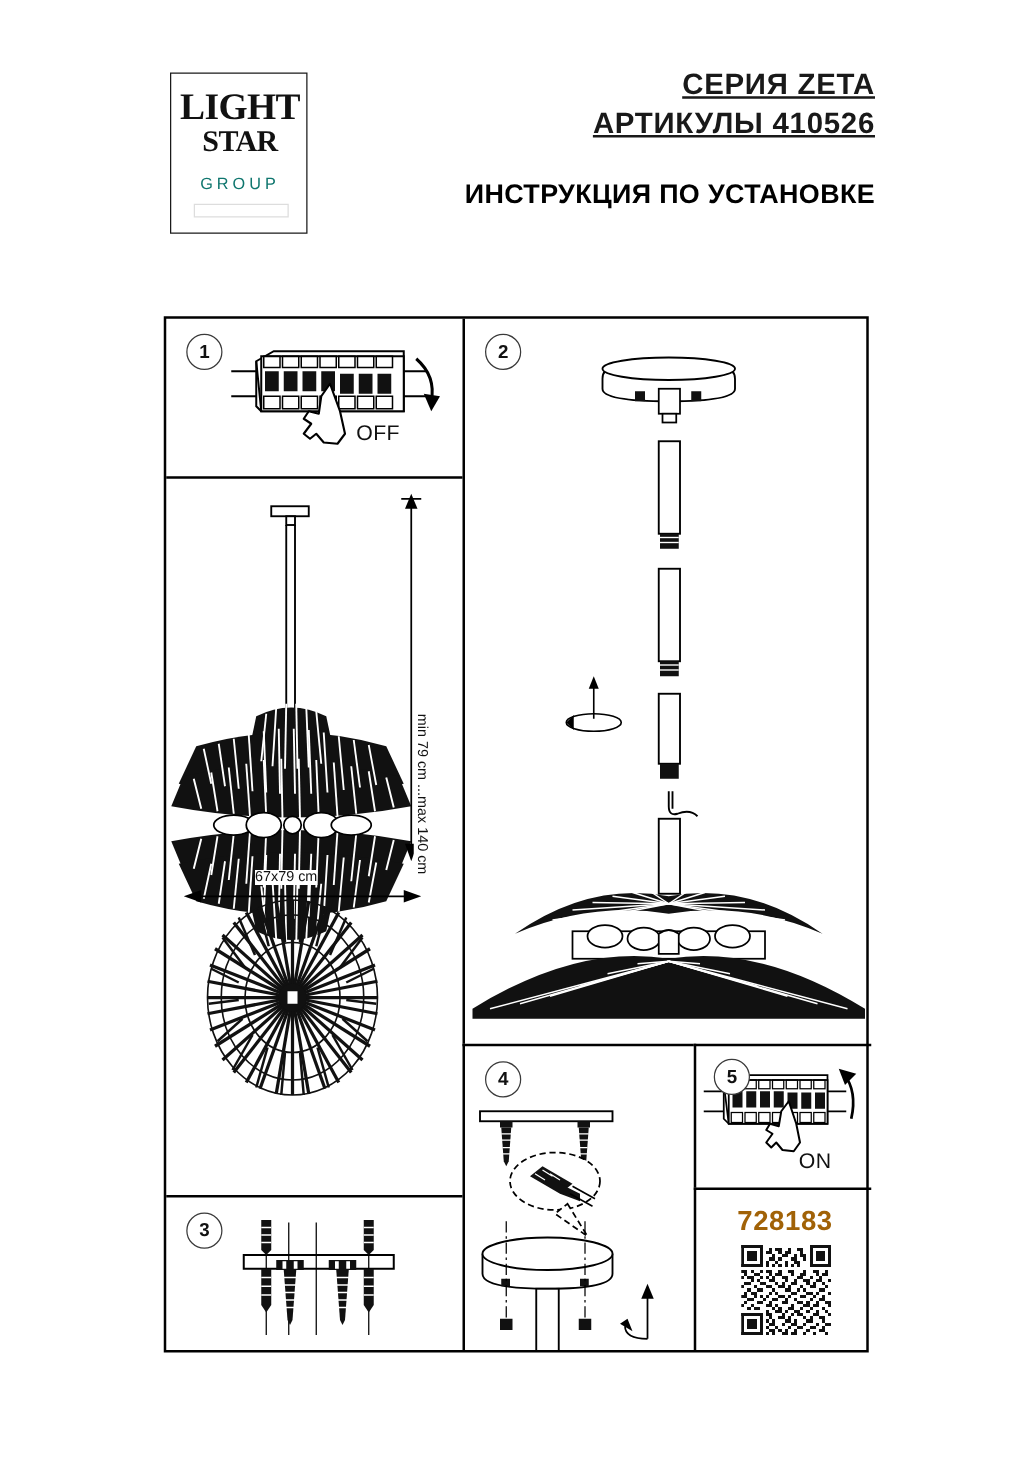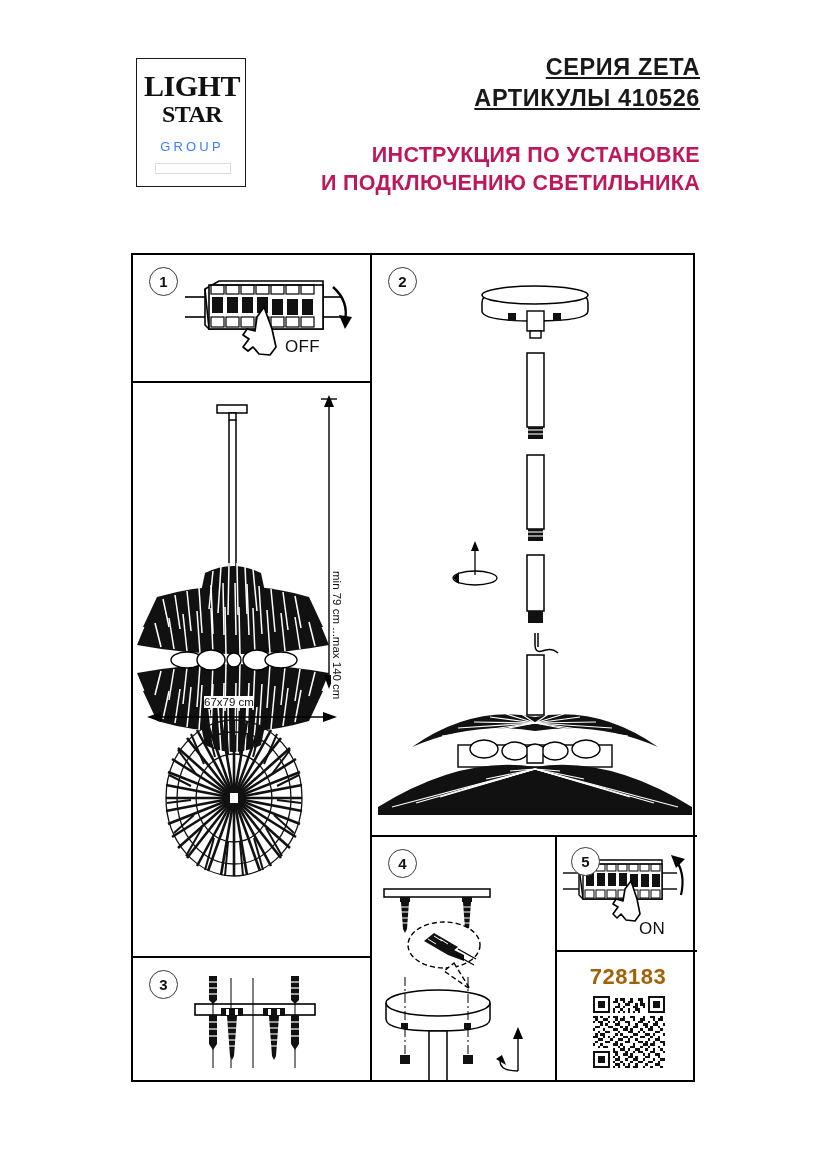--- a/index.html
+++ b/index.html
@@ -53,7 +53,7 @@
     font-weight: normal;
     letter-spacing: 3.2px;
     text-align: center;
-    color: #3b82f6;
+    color: #0f766e;
   }
   #logo-flag {
     position: absolute;

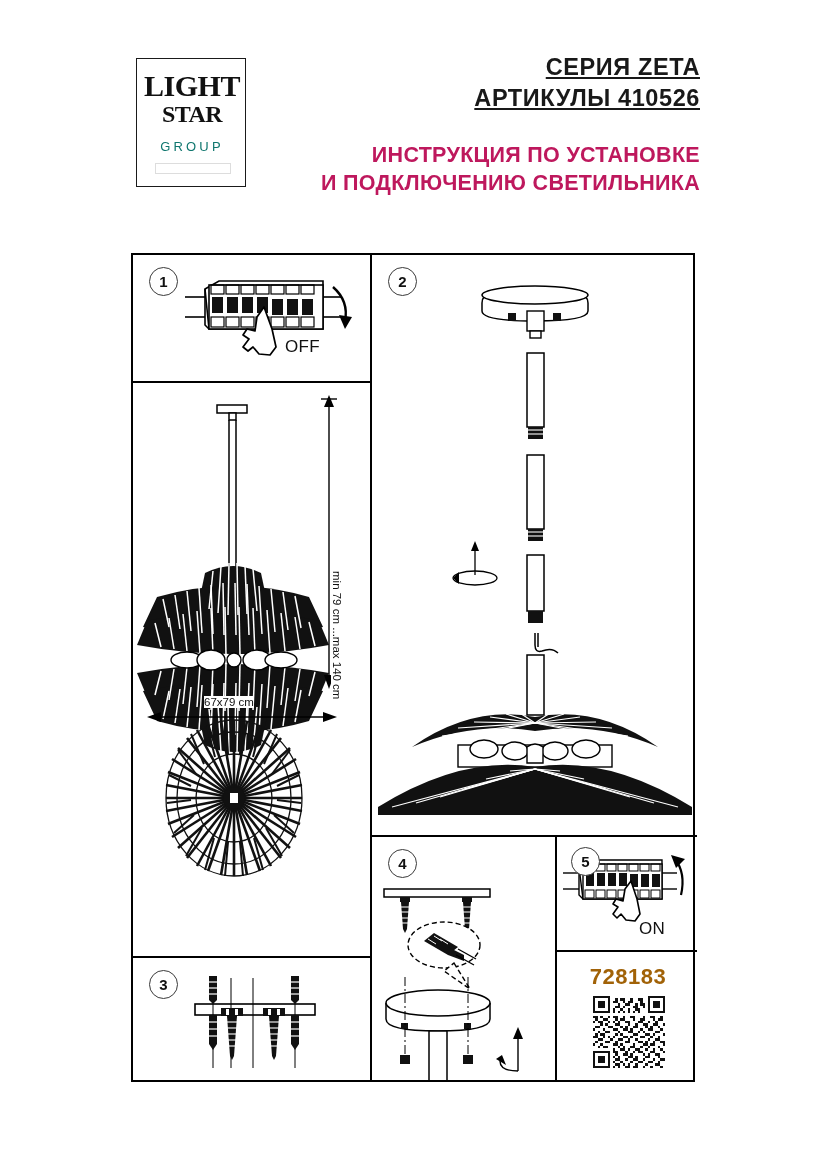--- a/index.html
+++ b/index.html
@@ -87,7 +87,7 @@
     left: 276px; top: 141px;
     width: 424px;
     text-align: right;
-    color: #be185d;
+    color: #000000;
   }
   .subtitle-line {
     font-size: 21.5px;

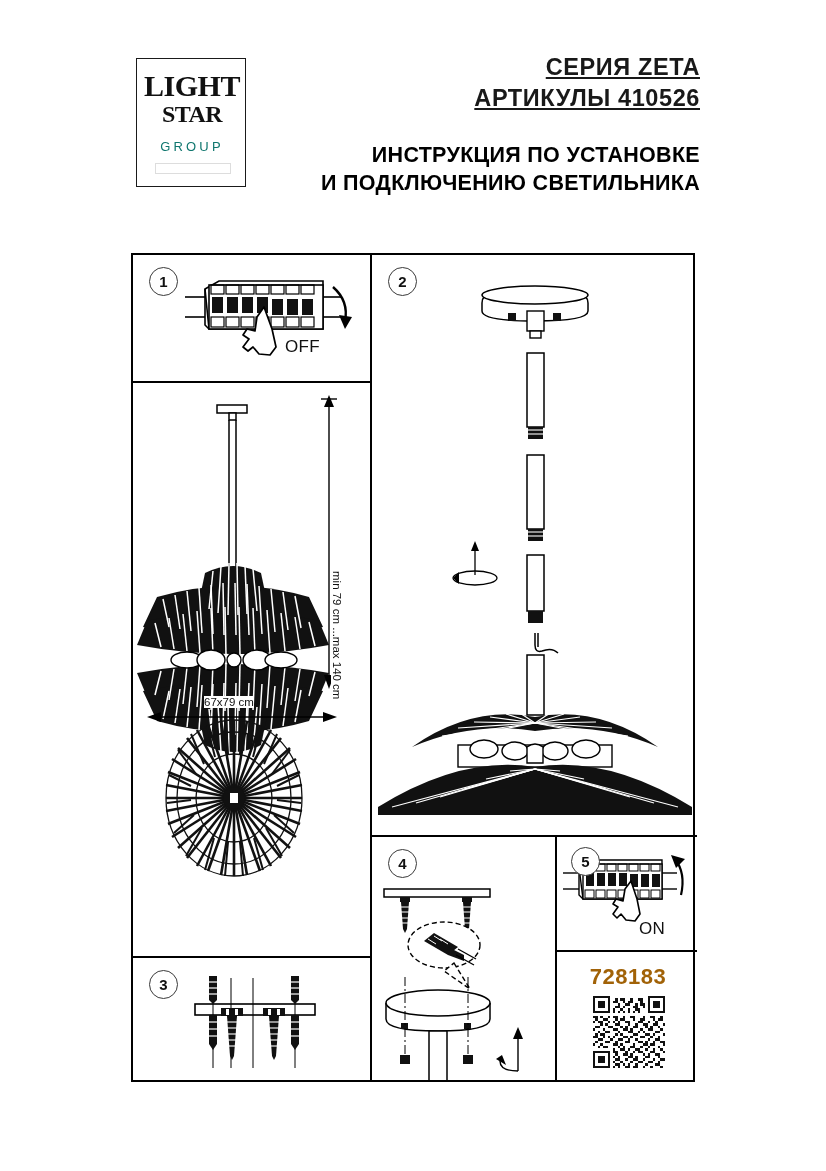--- a/index.html
+++ b/index.html
@@ -204,7 +204,6 @@
 
   <div id="subtitle-block">
     <div class="subtitle-line">ИНСТРУКЦИЯ ПО УСТАНОВКЕ</div>
-    <div class="subtitle-line">И ПОДКЛЮЧЕНИЮ СВЕТИЛЬНИКА</div>
   </div>
 
 </div>

